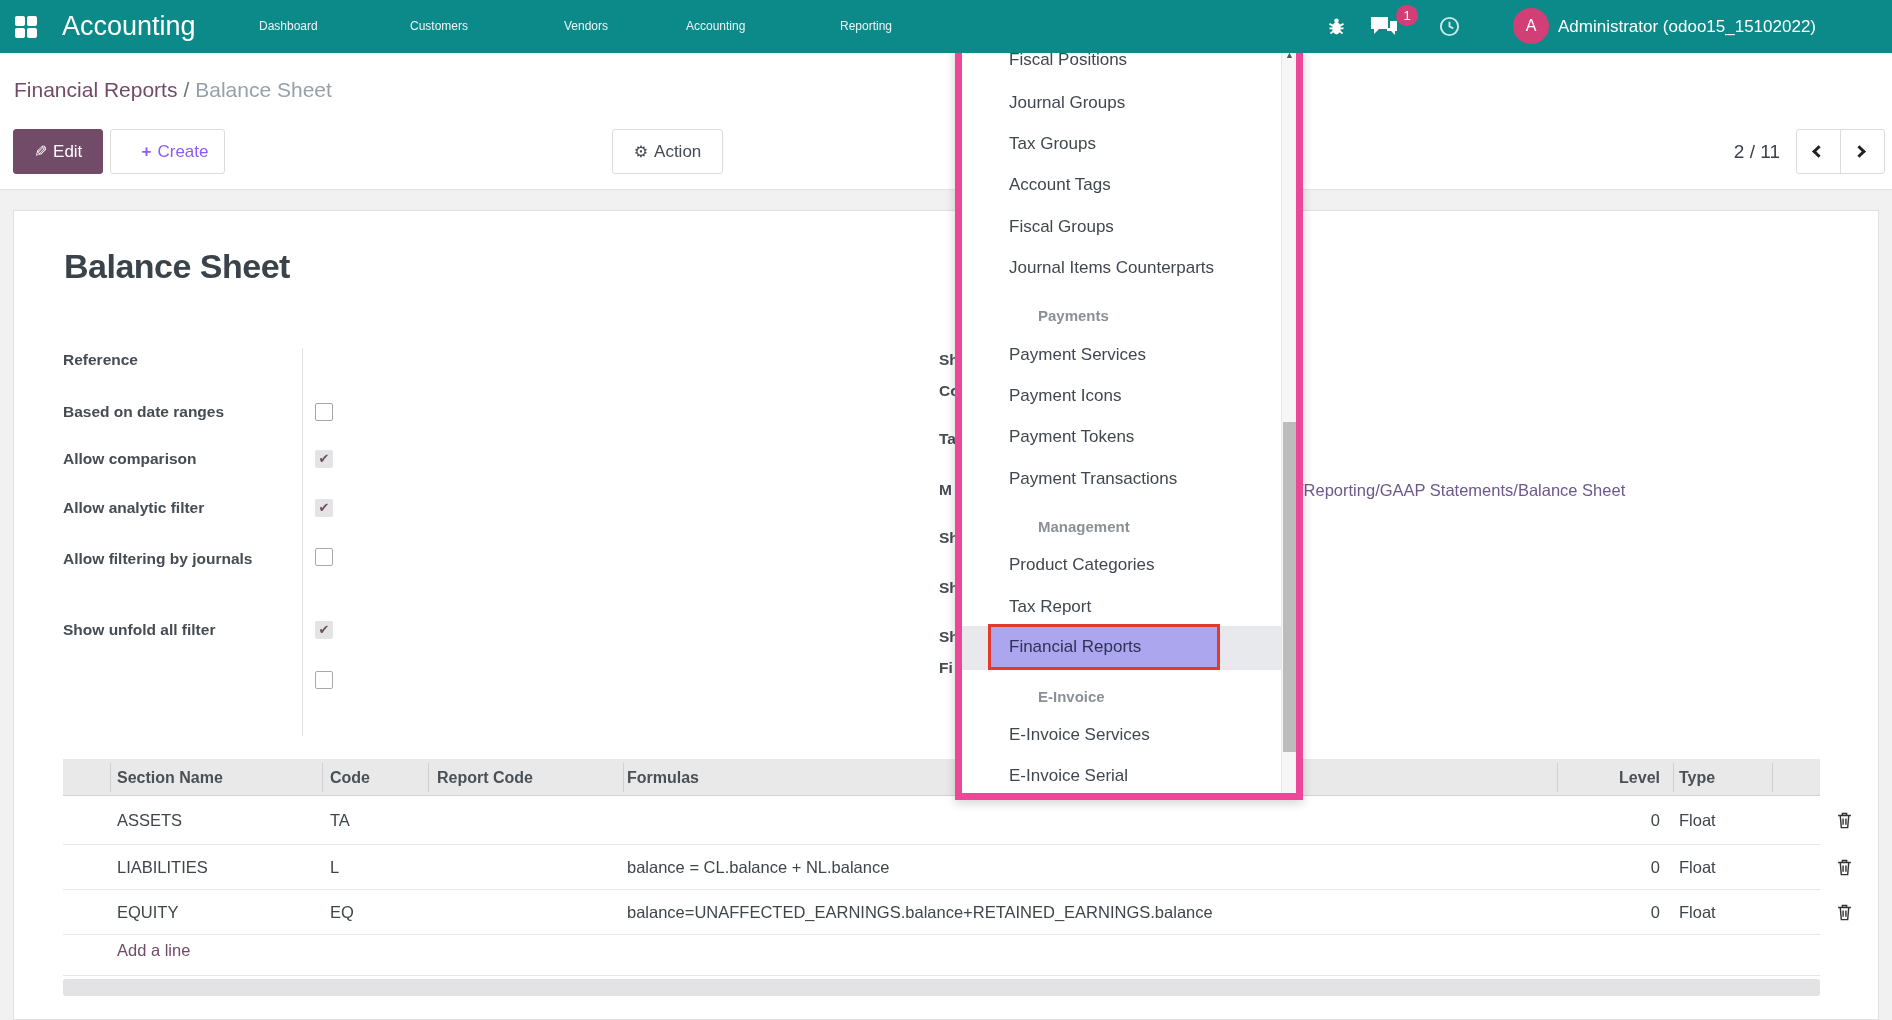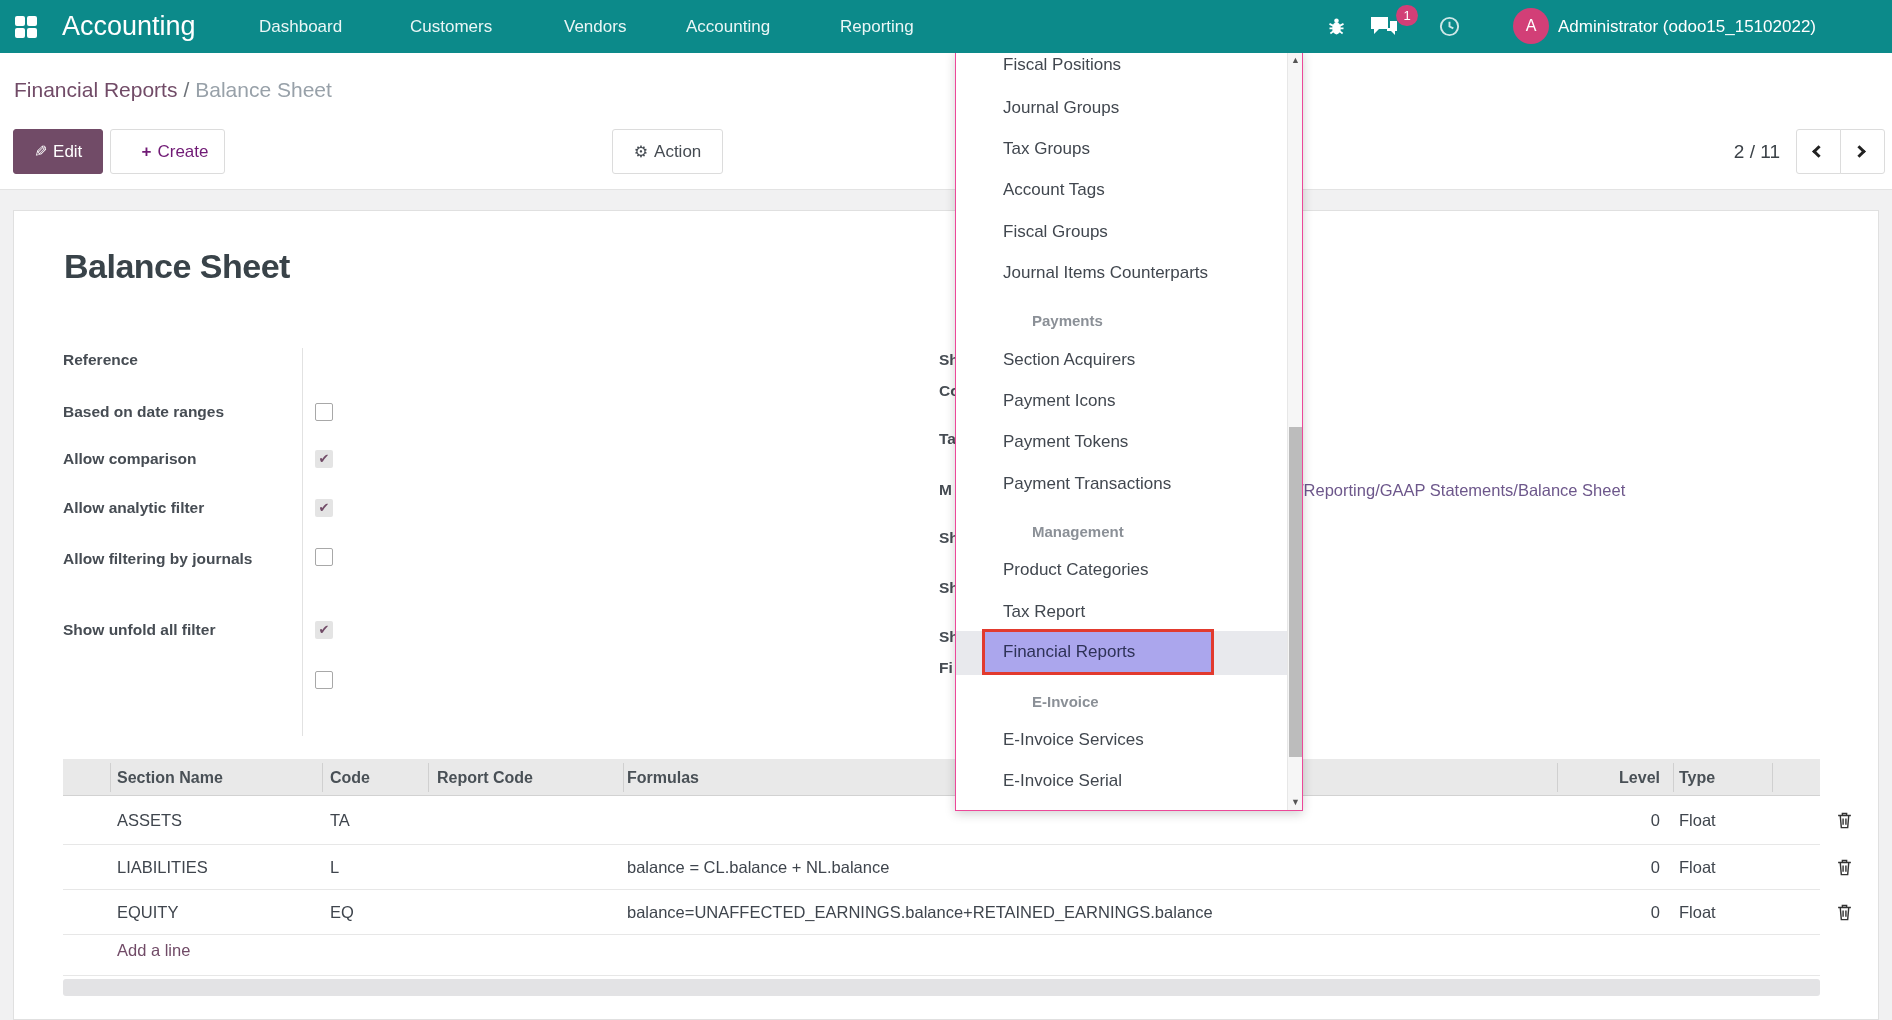--- a/index.html
+++ b/index.html
@@ -14,7 +14,7 @@
   .grid-icon{position:absolute;left:15px;top:16px;width:22px;height:22px;display:grid;
              grid-template-columns:10px 10px;grid-template-rows:10px 10px;gap:2px;}
   .grid-icon div{background:#fff;border-radius:2px;}
-  .nav-item{position:absolute;top:0;height:53px;line-height:53px;color:#eaf6f6;font-size:17px;cursor:pointer;}
+  .nav-item{position:absolute;top:0;height:53px;line-height:53px;color:#eaf6f6;font-size:12px;cursor:pointer;}
   .nav-item.active{background:rgba(0,0,0,0.14);text-align:center;color:#fff;}
   .badge{position:absolute;left:1396px;top:5px;min-width:22px;height:21px;border-radius:11px;
          background:#d23f77;color:#fff;font-size:13px;line-height:21px;text-align:center;padding:0 4px;}

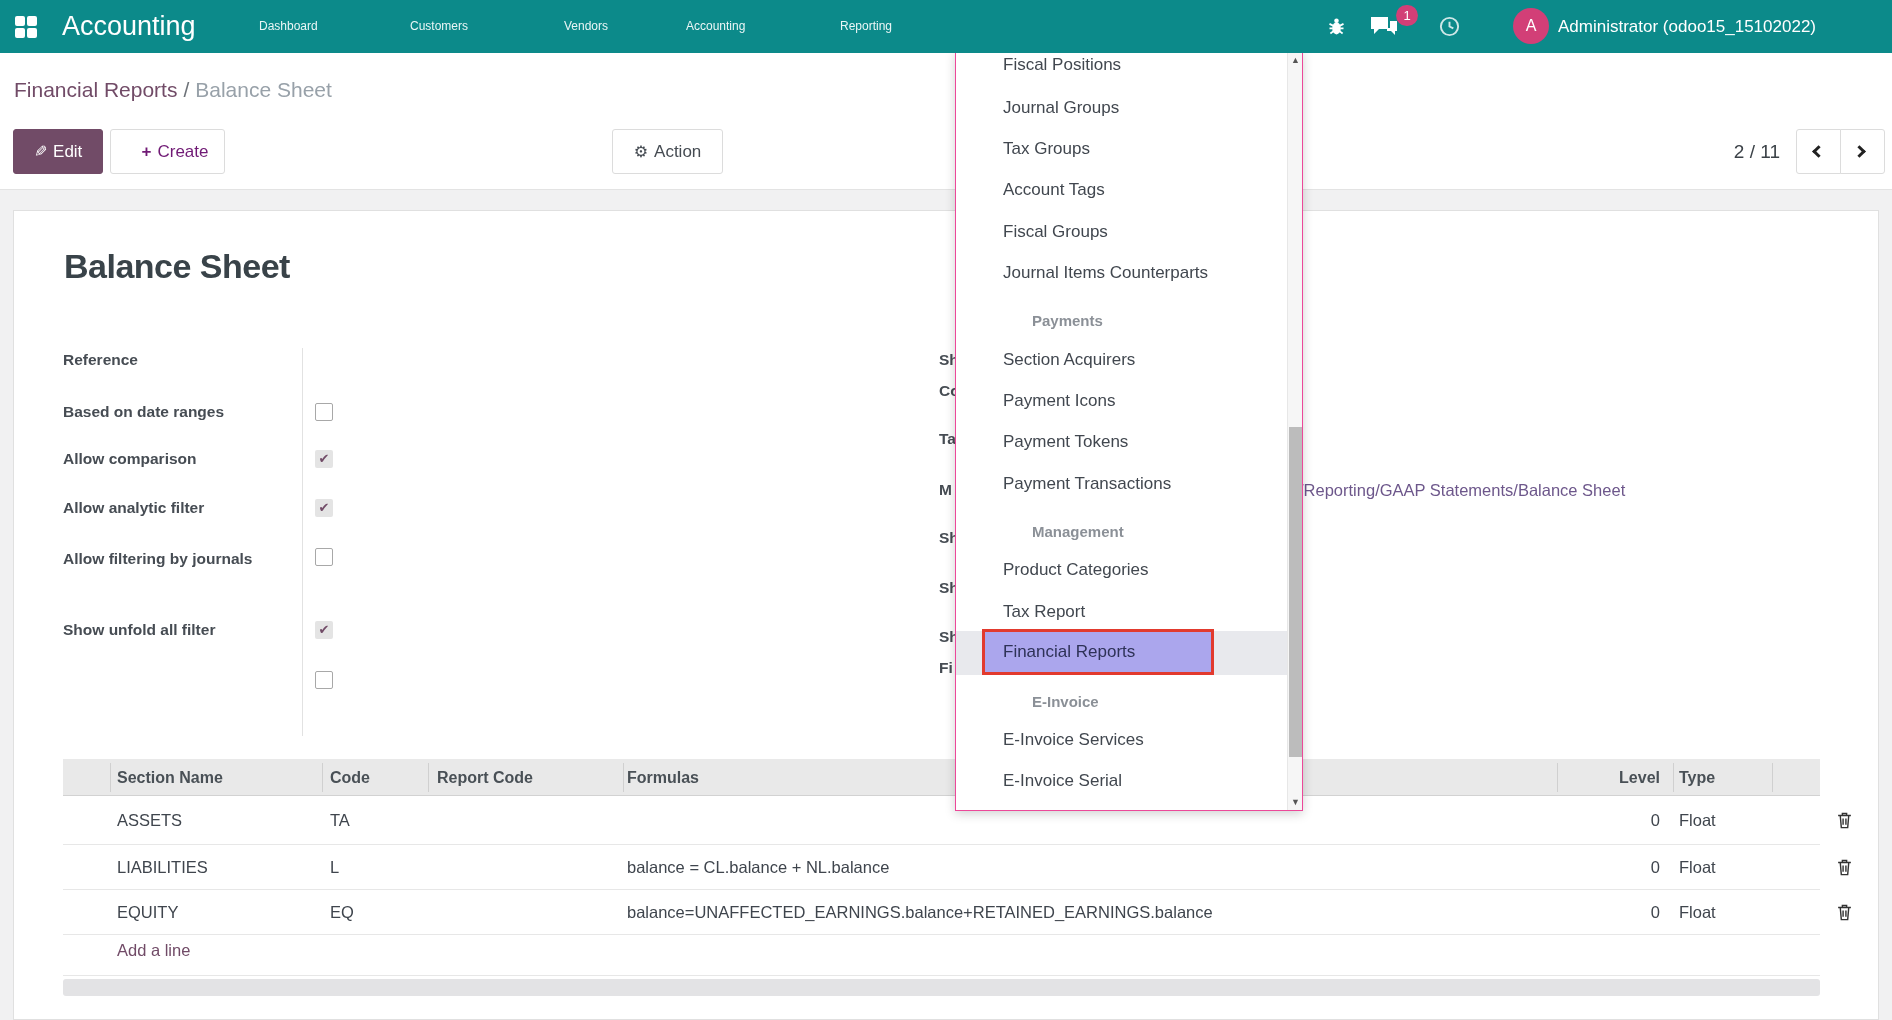--- a/index.html
+++ b/index.html
@@ -70,8 +70,8 @@
   .hscroll{position:absolute;left:63px;top:979px;width:1757px;height:17px;background:#e3e3e5;border-radius:3px;z-index:2;}
 
   
-  .dropdown{position:absolute;left:955px;top:51px;width:348px;height:760px;background:#fff;
-            border:1px solid #ec4899;box-shadow:0 3px 10px rgba(0,0,0,0.18);z-index:50;overflow:hidden;}
+  .dropdown{position:absolute;left:955px;top:40px;width:348px;height:760px;background:#fff;
+            border:7px solid #ec4899;box-shadow:0 3px 10px rgba(0,0,0,0.18);z-index:50;overflow:hidden;}
   .dd-item{position:absolute;left:47px;height:28px;line-height:28px;font-size:17px;color:#41474f;cursor:pointer;white-space:nowrap;}
   .dd-header{position:absolute;left:32px;height:28px;line-height:28px;font-size:15px;font-weight:bold;color:#8b9097;white-space:nowrap;margin-left:44px;}
   .dd-hl-row{position:absolute;left:0;top:579px;width:331px;height:44px;background:#e8e9ed;}

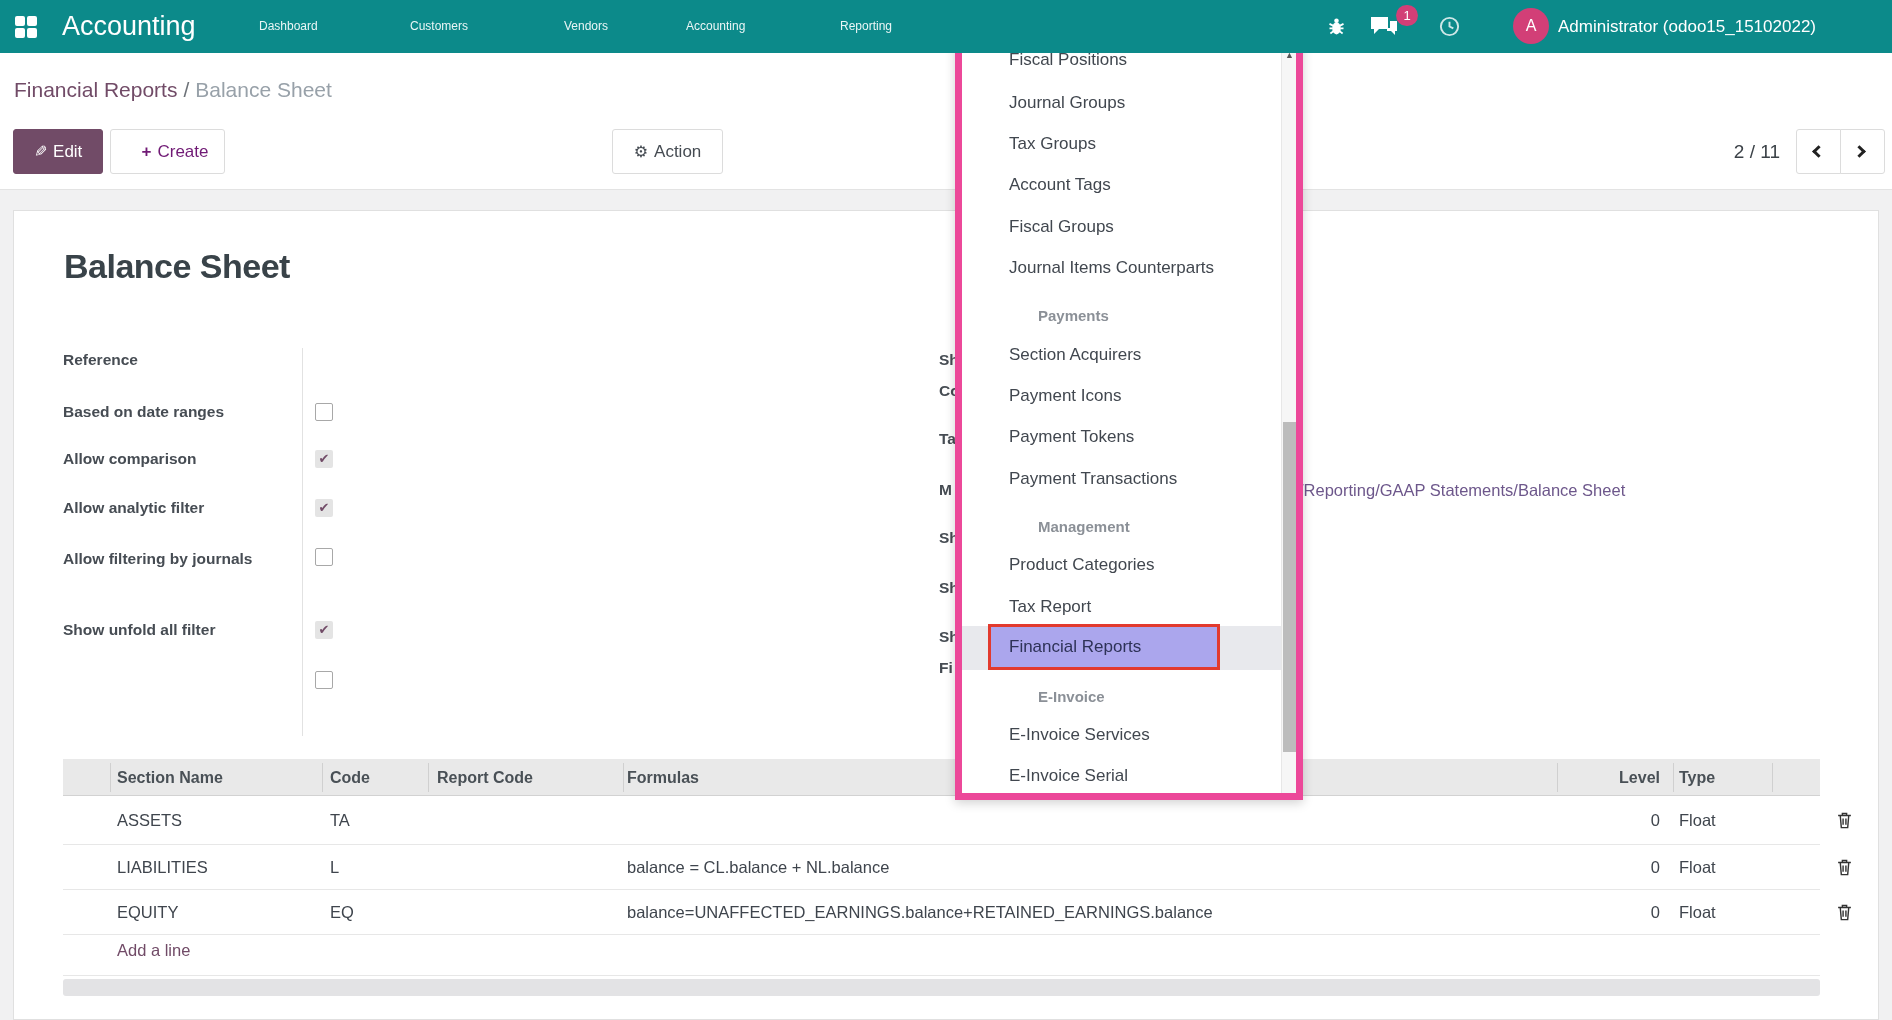--- a/index.html
+++ b/index.html
@@ -31,7 +31,7 @@
   .btn{position:absolute;top:129px;height:45px;border-radius:3px;font-size:17px;line-height:43px;
        text-align:center;cursor:pointer;}
   .btn-edit{left:13px;width:90px;background:#714B67;color:#fff;border:1px solid #714B67;}
-  .btn-create{left:110px;width:115px;background:#fff;color:#701a75;border:1px solid #dcdcdc;padding-left:15px;}
+  .btn-create{left:110px;width:115px;background:#fff;color:#8b5cf6;border:1px solid #dcdcdc;padding-left:15px;}
   .btn-action{left:612px;width:111px;background:#fff;color:#454b52;border:1px solid #dcdcdc;}
   .pencil{display:inline-block;transform:scaleX(-1);margin-right:6px;font-size:16px;}
   .plus{font-weight:bold;margin-right:6px;}

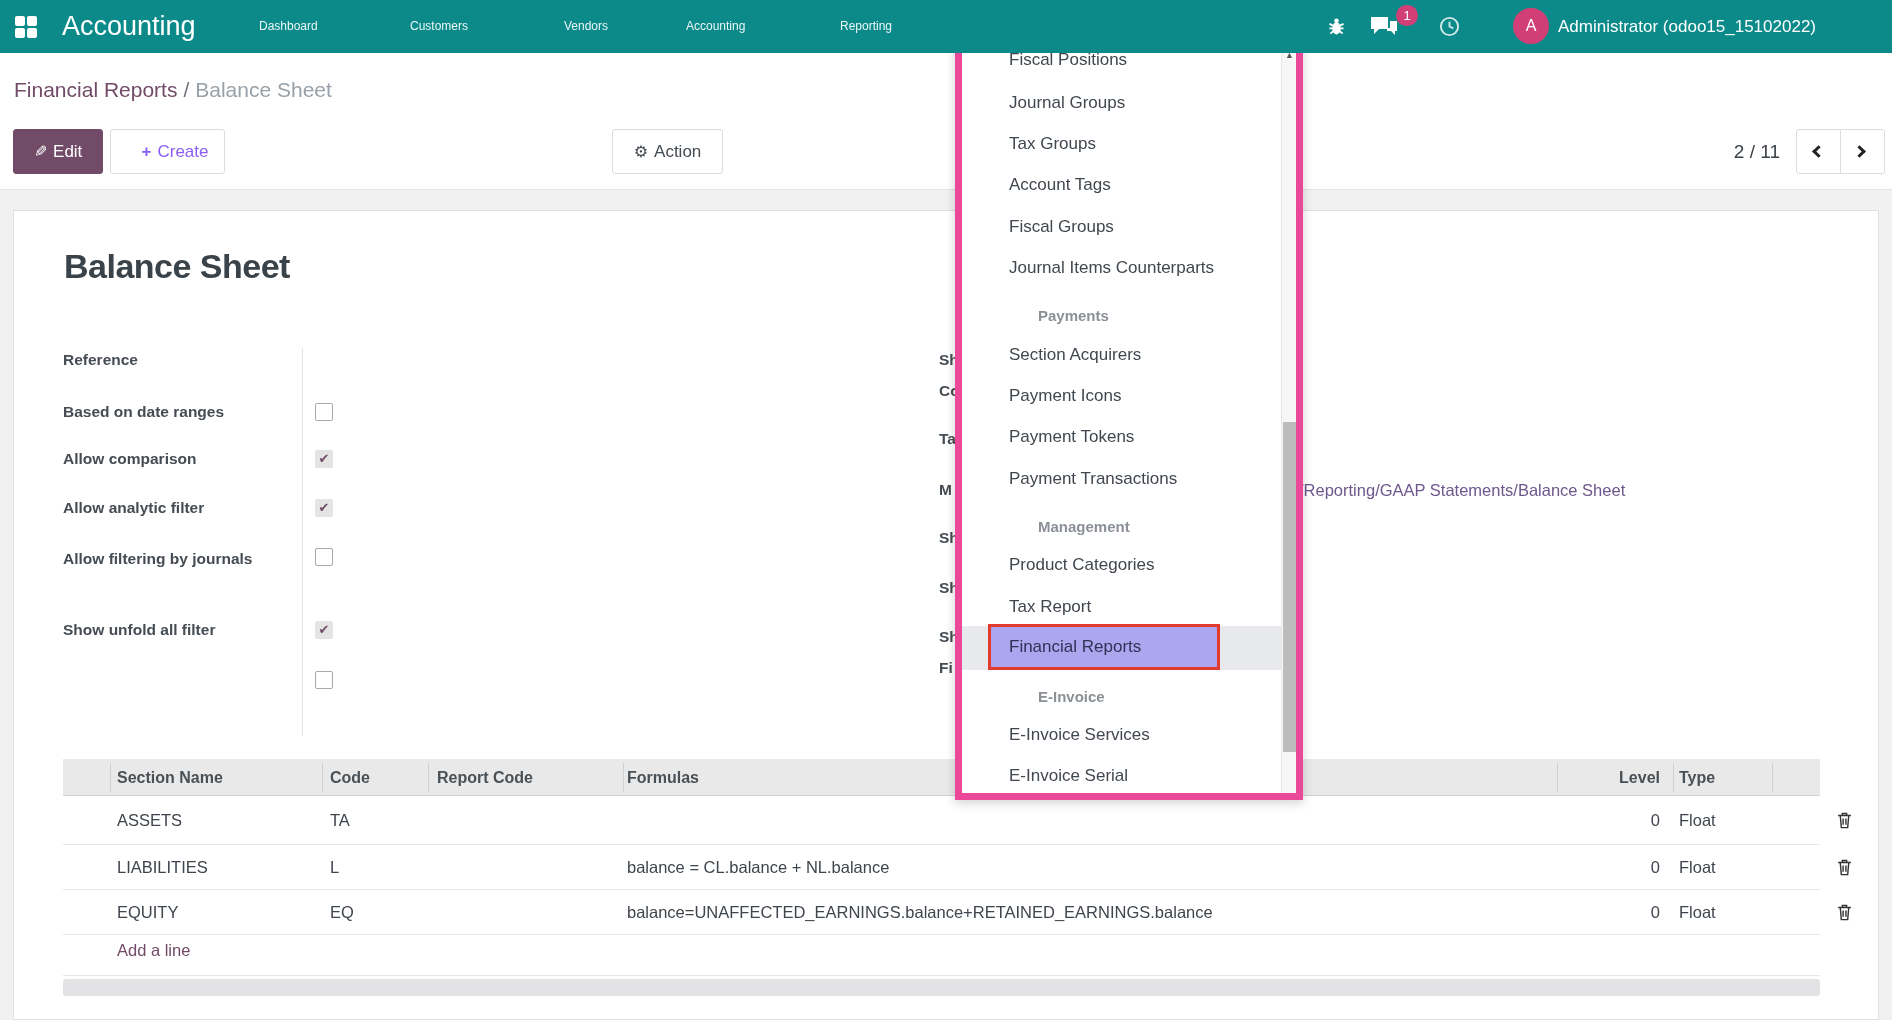--- a/index.html
+++ b/index.html
@@ -238,7 +238,7 @@
     <div class="dd-item" style="top:166px;">Fiscal Groups</div>
     <div class="dd-item" style="top:207px;">Journal Items Counterparts</div>
     <div class="dd-header" style="top:255px;">Payments</div>
-    <div class="dd-item" style="top:294px;">Section Acquirers</div>
+    <div class="dd-item" style="top:294px;">Payment Services</div>
     <div class="dd-item" style="top:335px;">Payment Icons</div>
     <div class="dd-item" style="top:376px;">Payment Tokens</div>
     <div class="dd-item" style="top:418px;">Payment Transactions</div>

